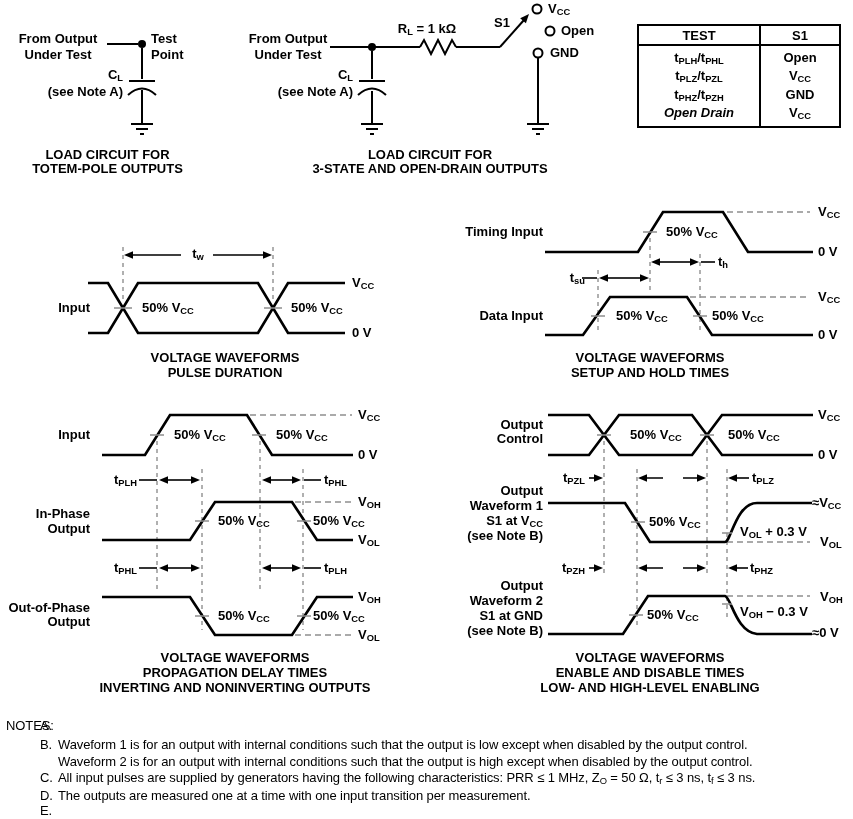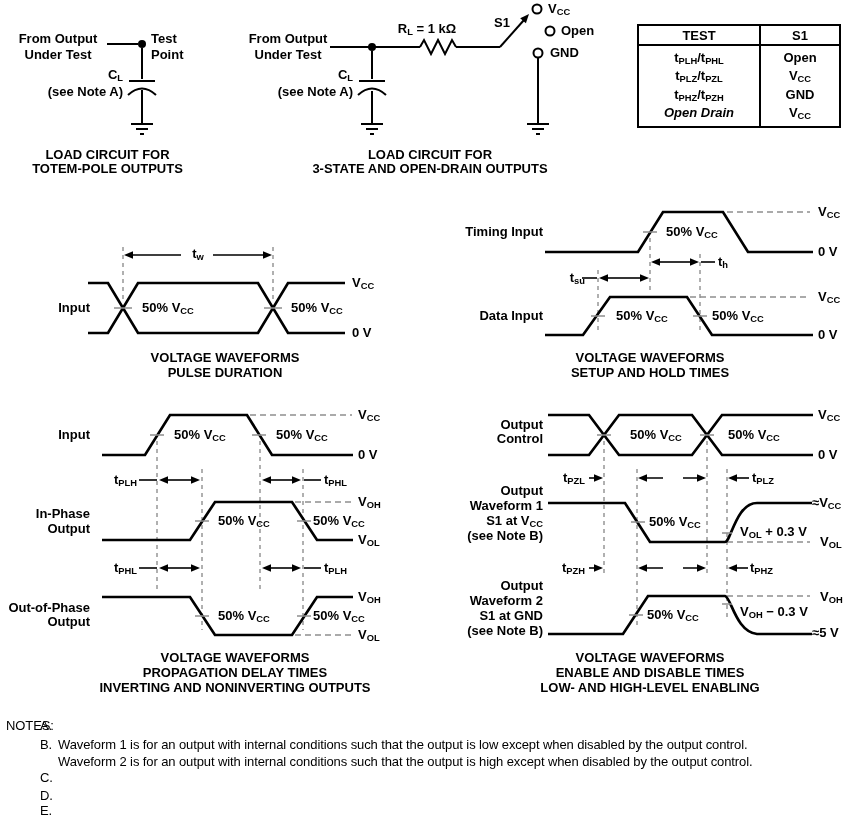--- a/index.html
+++ b/index.html
@@ -241,7 +241,7 @@
 <div class="lb" style="left:820px;top:534px;">V<sub>OL</sub></div>
 <div class="lb" style="left:820px;top:589px;">V<sub>OH</sub></div>
 <div class="lb" style="left:740px;top:604px;">V<sub>OH</sub> − 0.3 V</div>
-<div class="lb" style="left:812px;top:625px;">≈5 V</div>
+<div class="lb" style="left:812px;top:625px;">≈0 V</div>
 <div class="lb cap" style="left:470px;top:650px;width:360px;">VOLTAGE WAVEFORMS<br>ENABLE AND DISABLE TIMES<br>LOW- AND HIGH-LEVEL ENABLING</div>
 
 <div class="note" style="left:6px;top:718px;text-align:center;">NOTES:</div>

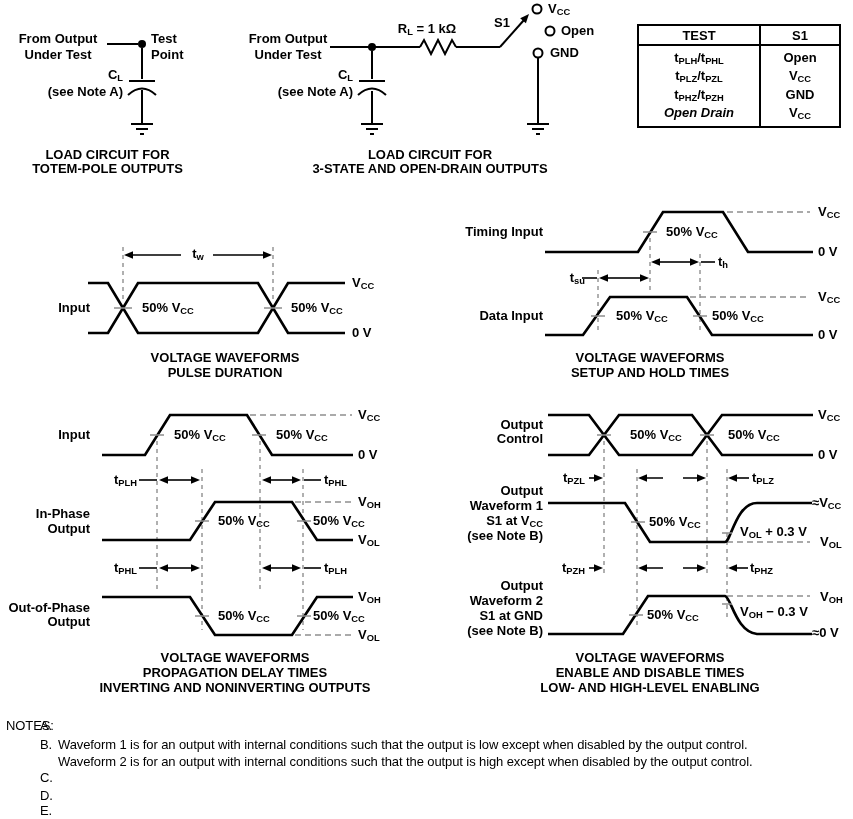--- a/index.html
+++ b/index.html
@@ -249,6 +249,7 @@
 <div class="note" style="left:40px;top:737px;">B.</div>
 <div class="note" style="left:58px;top:737px;width:790px;">Waveform 1 is for an output with internal conditions such that the output is low except when disabled by the output control.<br>Waveform 2 is for an output with internal conditions such that the output is high except when disabled by the output control.</div>
 <div class="note" style="left:40px;top:770px;">C.</div>
+<div class="note" style="left:58px;top:770px;width:790px;">All input pulses are supplied by generators having the following characteristics: PRR ≤ 1 MHz, Z<sub>O</sub> = 50 Ω, t<sub>r</sub> ≤ 3 ns, t<sub>f</sub> ≤ 3 ns.</div>
 <div class="note" style="left:40px;top:788px;">D.</div>
 <div class="note" style="left:40px;top:803px;">E.</div>
 

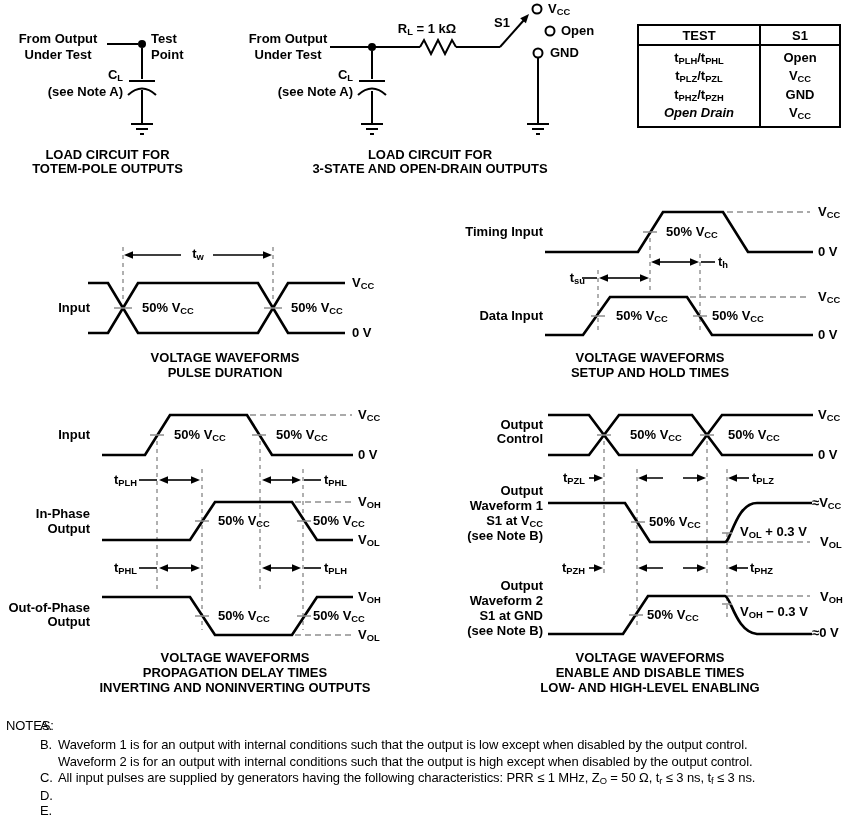--- a/index.html
+++ b/index.html
@@ -251,6 +251,7 @@
 <div class="note" style="left:40px;top:770px;">C.</div>
 <div class="note" style="left:58px;top:770px;width:790px;">All input pulses are supplied by generators having the following characteristics: PRR ≤ 1 MHz, Z<sub>O</sub> = 50 Ω, t<sub>r</sub> ≤ 3 ns, t<sub>f</sub> ≤ 3 ns.</div>
 <div class="note" style="left:40px;top:788px;">D.</div>
+<div class="note" style="left:58px;top:788px;width:790px;">The outputs are measured one at a time with one input transition per measurement.</div>
 <div class="note" style="left:40px;top:803px;">E.</div>
 
 </div>

